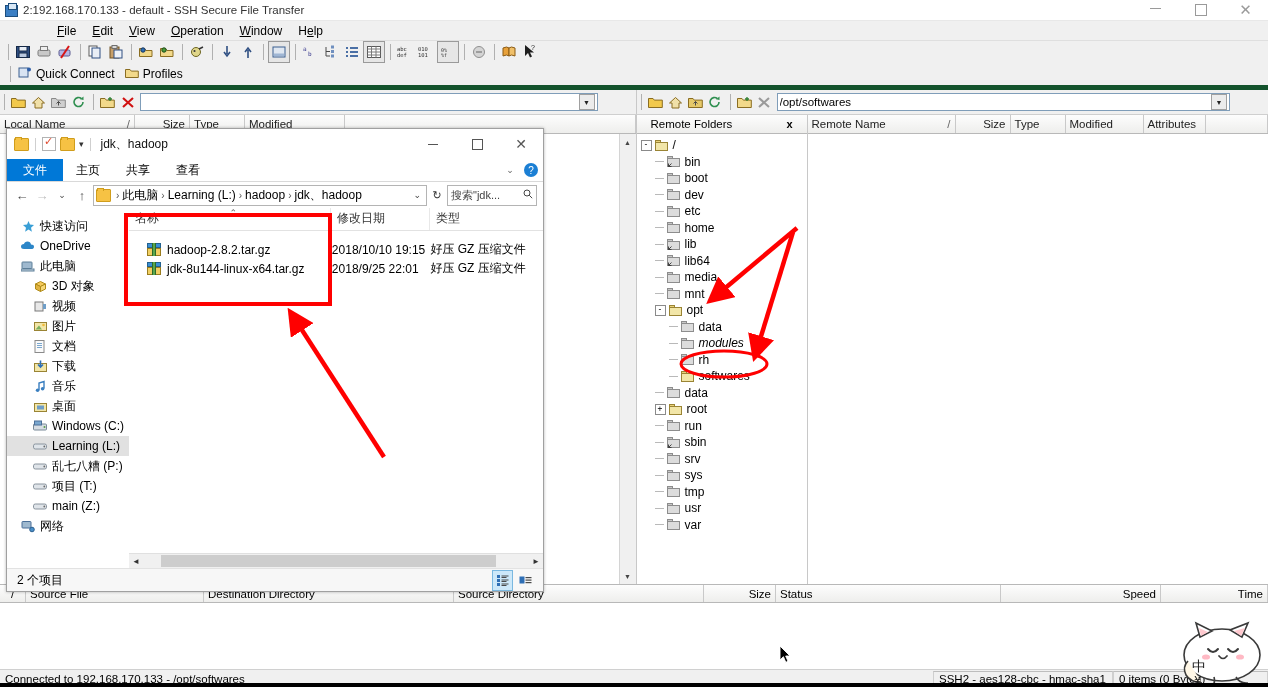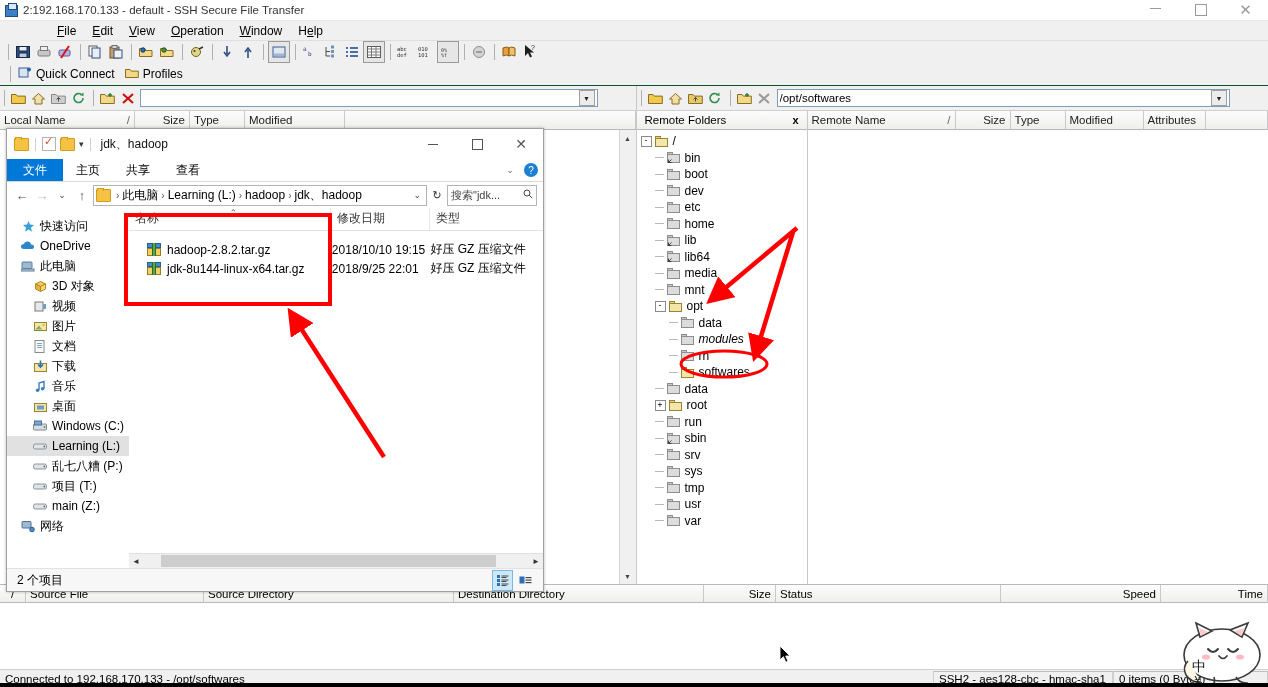--- a/index.html
+++ b/index.html
@@ -38,7 +38,7 @@
 
   
   .qcbar{height:22px;background:#f0f0f0;display:flex;align-items:center;padding-left:6px;flex:0 0 auto;
-    border-bottom:1px solid #14532d;}
+    border-bottom:5px solid #14532d;}
   .qcitem{display:flex;align-items:center;gap:4px;padding:1px 7px 1px 3px;font-size:12px;}
 
   

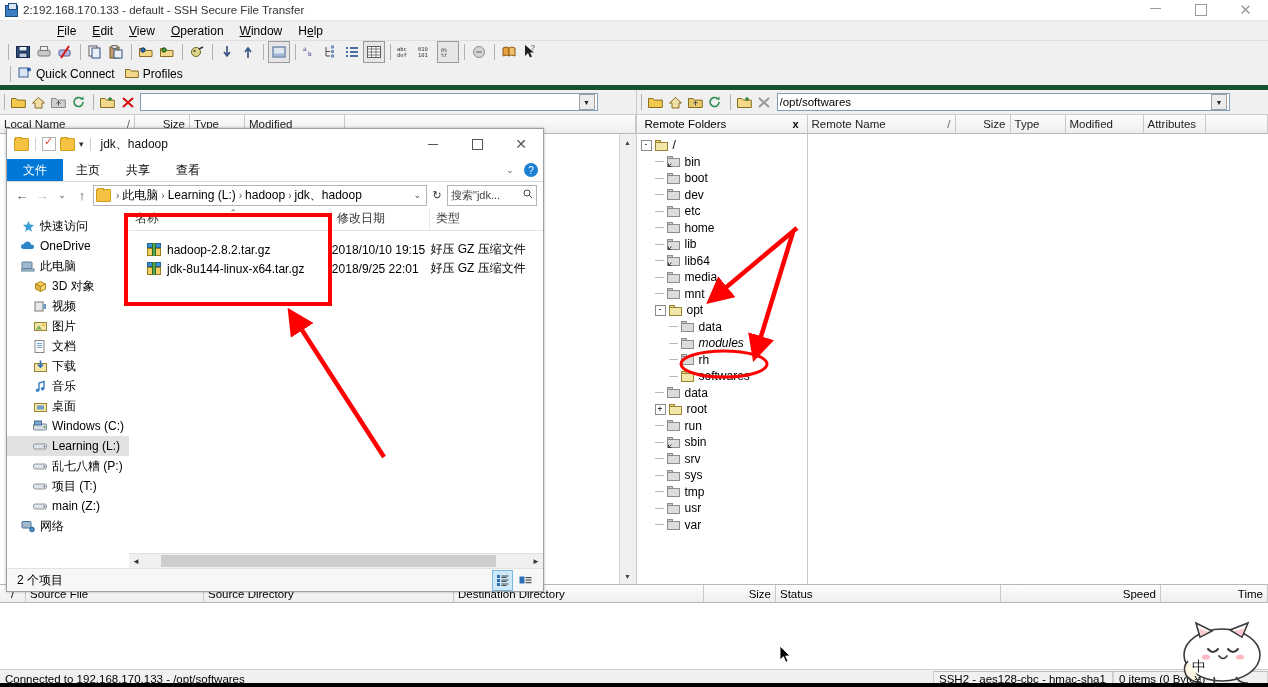--- a/index.html
+++ b/index.html
@@ -77,7 +77,7 @@
   .remote-split{display:flex;flex:1 1 auto;min-height:0;}
   .tree-panel{width:170px;border-right:1px solid #c8c8c8;display:flex;flex-direction:column;background:#fff;}
   .tree-head{height:18px;background:linear-gradient(#fdfdfd,#eeeeec);border-bottom:1px solid #b8b8b8;
-      display:flex;align-items:center;justify-content:space-between;padding:0 8px;font-size:11.5px;}
+      display:flex;align-items:center;justify-content:space-between;padding:0 14px;font-size:11.5px;}
   .tree-head .x{font-weight:bold;font-size:11px;}
   .tree-body{flex:1 1 auto;overflow:hidden;padding-top:3px;position:relative;}
   .tnode{height:16.5px;display:flex;align-items:center;font-size:12px;position:relative;white-space:nowrap;}

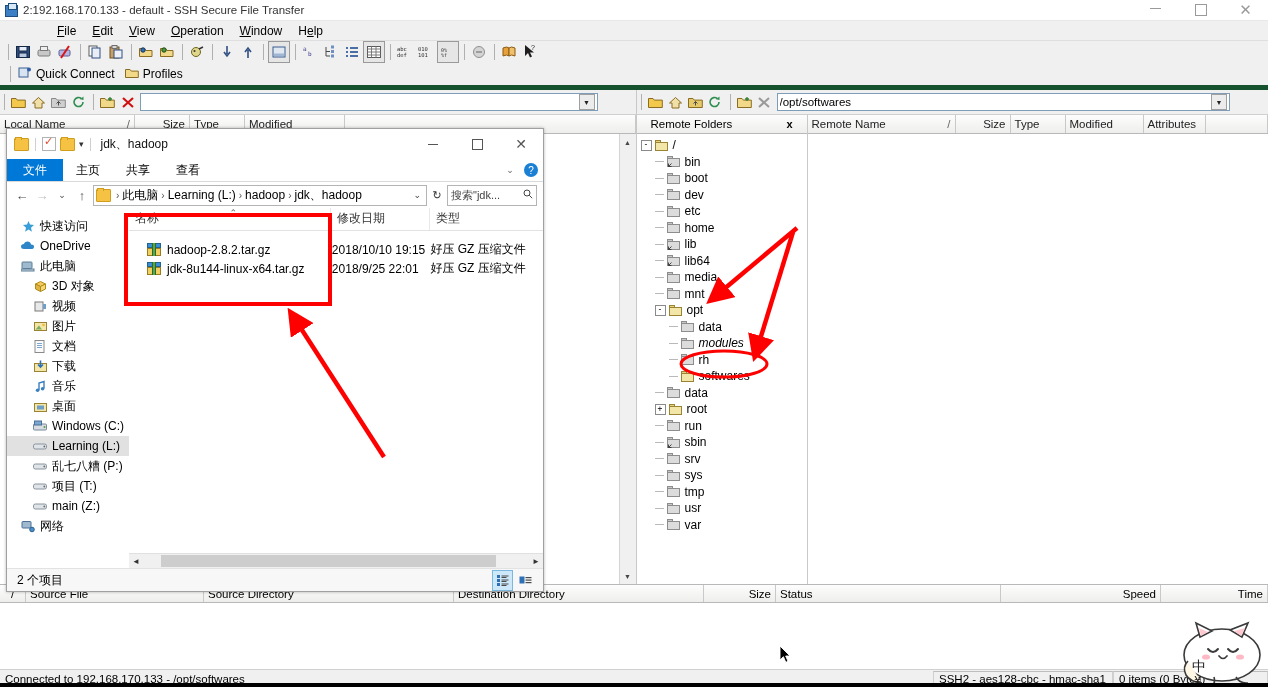--- a/index.html
+++ b/index.html
@@ -774,8 +774,8 @@
     <div class="xhdr">
       <div class="c" style="width:26px;justify-content:center">/</div>
       <div class="c" style="width:178px">Source File</div>
+      <div class="c" style="width:250px">Destination Directory</div>
       <div class="c" style="width:250px">Source Directory</div>
-      <div class="c" style="width:250px">Destination Directory</div>
       <div class="c r" style="width:72px">Size</div>
       <div class="c" style="width:225px">Status</div>
       <div class="c r" style="width:160px">Speed</div>

